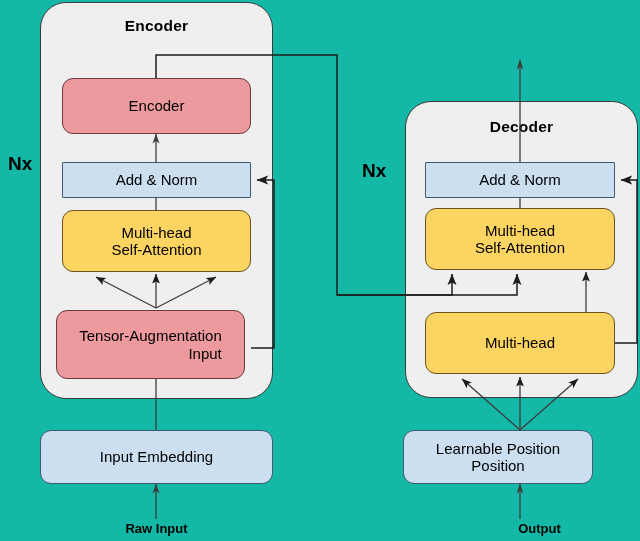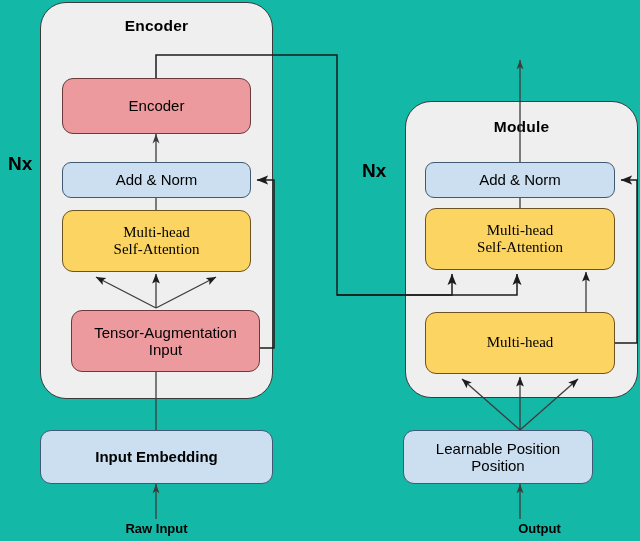--- a/index.html
+++ b/index.html
@@ -99,7 +99,7 @@
   <div class="group-title" style="left:40px; top:17px; width:233px;">Encoder</div>
 
   <div class="group-box" style="left:405px; top:101px; width:233px; height:297px;"></div>
-  <div class="group-title" style="left:405px; top:118px; width:233px;">Module</div>
+  <div class="group-title" style="left:405px; top:118px; width:233px;">Decoder</div>
 
   <svg class="svg-layer" viewBox="0 0 640 541">
     <defs>

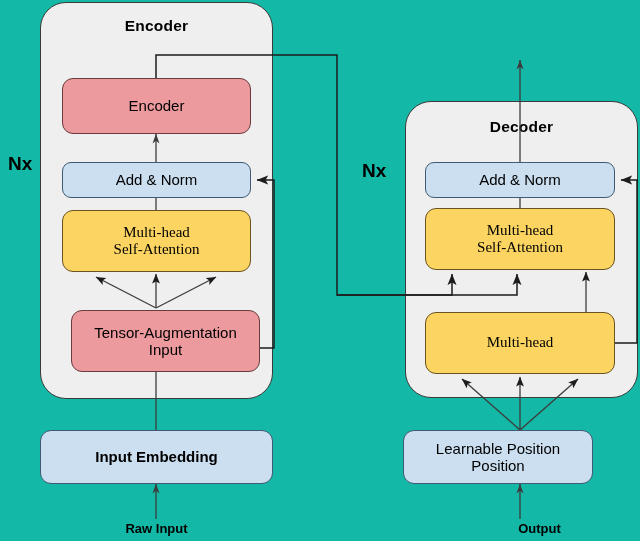--- a/index.html
+++ b/index.html
@@ -56,7 +56,7 @@
     border: 1.5px solid #4a3b2a;
   }
   .node.sharp {
-    border-radius: 9px;
+    border-radius: 1px;
     border: 1.5px solid #45566b;
   }
   .node.red {

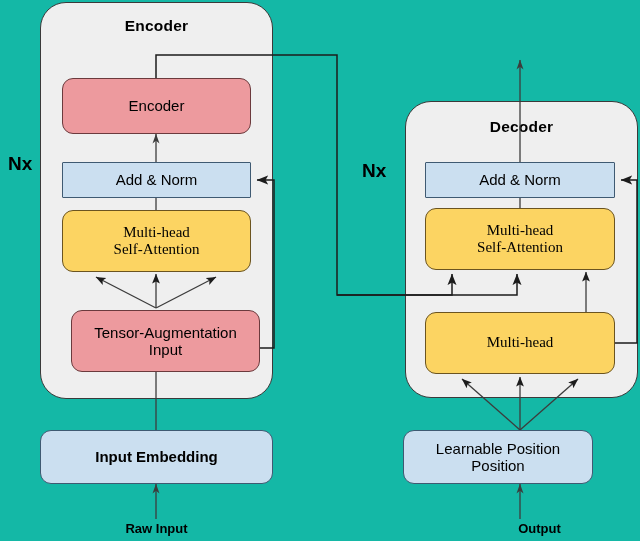--- a/index.html
+++ b/index.html
@@ -66,7 +66,6 @@
   .node.yellow {
     background: #fcd462;
     border-color: #6b5420;
-    font-family: Liberation Serif, serif;
   }
   .node.blue {
     background: #cbdff0;

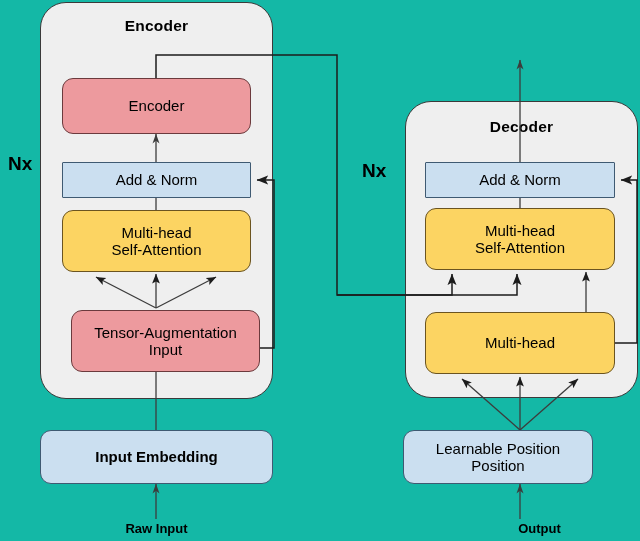--- a/index.html
+++ b/index.html
@@ -172,7 +172,7 @@
     </span>
   </div>
 
-  <div class="node rounded red" style="left:71px; top:310px; width:189px; height:62px;">
+  <div class="node rounded red" style="left:56px; top:310px; width:189px; height:69px;text-align:right;">
     <span class="lbl">
       <span>Tensor-Augmentation</span><br>
       <span>Input</span>

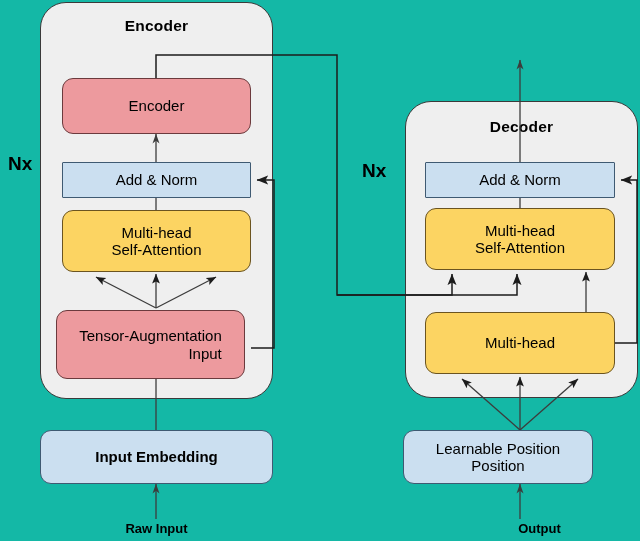--- a/index.html
+++ b/index.html
@@ -179,7 +179,7 @@
     </span>
   </div>
 
-  <div class="node rounded blue" style="left:40px; top:430px; width:233px; height:54px;font-weight:bold;">
+  <div class="node rounded blue" style="left:40px; top:430px; width:233px; height:54px;">
     <span class="lbl">Input Embedding</span>
   </div>
 

